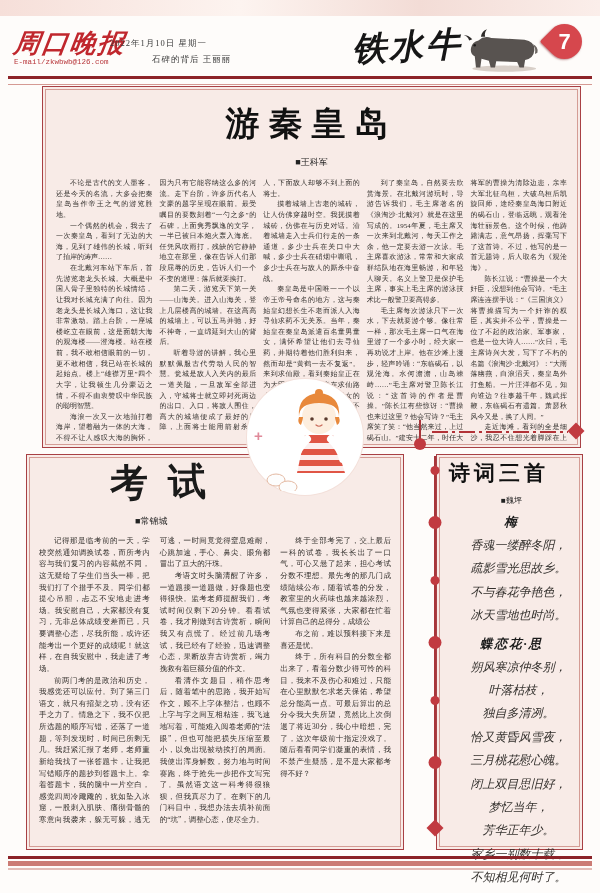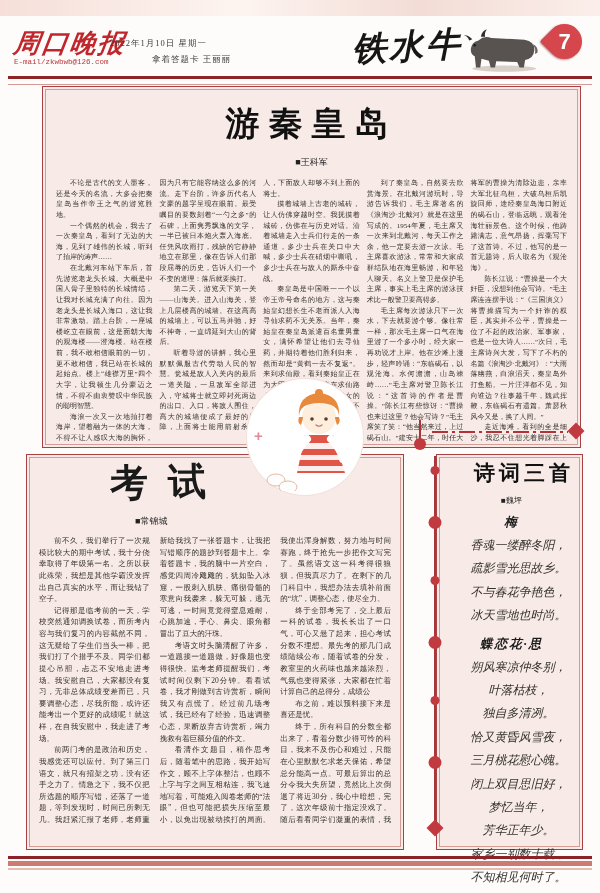--- a/index.html
+++ b/index.html
@@ -93,7 +93,7 @@
     <div class="logo">周口晚报</div>
     <div class="email">E-mail/zkwbwb@126.com</div>
     <div class="dateline">2022年1月10日 星期一</div>
-    <div class="editorline">拿着答题卡 王丽丽</div>
+    <div class="editorline">石碑的背后 王丽丽</div>
     <div class="section-name">铁水牛</div>
     <svg class="bull" viewBox="0 0 140 80" aria-hidden="true">
       <ellipse cx="72" cy="72" rx="52" ry="5" fill="#d8cfc8"></ellipse>

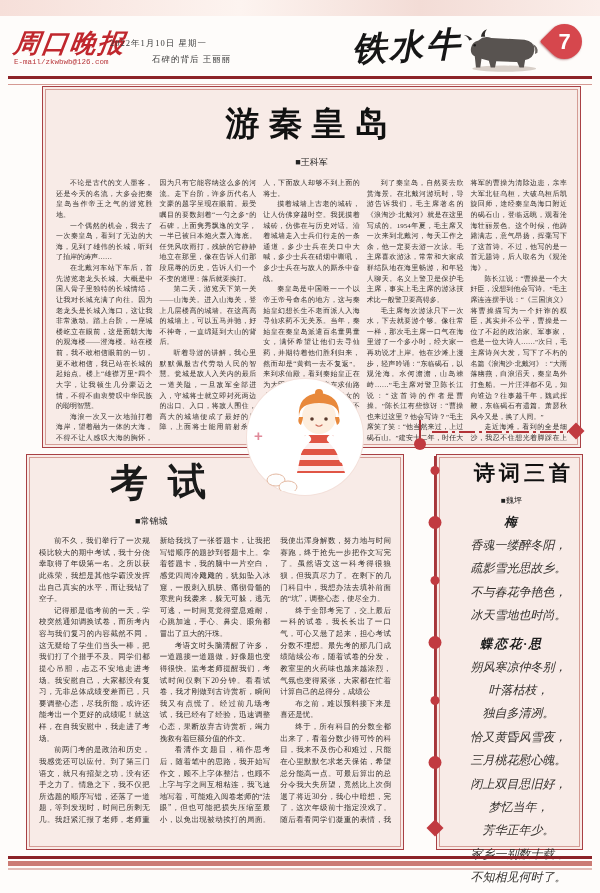--- a/index.html
+++ b/index.html
@@ -46,7 +46,7 @@
         column-gap:10px;color:#33302d;}
 
   .panel-poems{left:436px;top:454px;width:147px;height:396px;padding:2px 8px 0 12px;box-sizing:border-box;}
-  .poems-title{margin:2px 0 0;text-align:right;font-size:21px;font-weight:800;letter-spacing:4px;color:#111;}
+  .poems-title{margin:2px 0 0;text-align:left;font-size:21px;font-weight:800;letter-spacing:4px;color:#111;}
   .poems-byline{text-align:center;font-size:8px;margin:8px 0 2px;color:#222;}
   .poem{margin-top:8px;}
   .poem-title{text-align:center;font-size:12.5px;font-weight:700;font-style:italic;

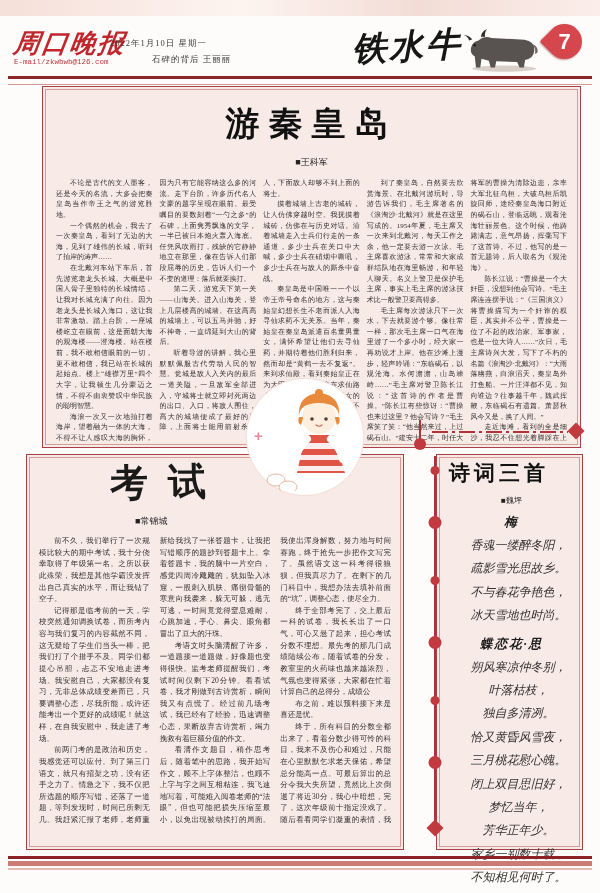--- a/index.html
+++ b/index.html
@@ -140,7 +140,6 @@
       <div class="exam-byline">■常锦城</div>
     </div>
     <div class="exam-body body-cols cols3">
-        <p class="para">前不久，我们举行了一次规模比较大的期中考试，我十分侥幸取得了年级第一名。之所以获此殊荣，我想是其他学霸没发挥出自己真实的水平，而让我钻了空子。</p>
         <p class="para">记得那是临考前的一天，学校突然通知调换试卷，而所考内容与我们复习的内容截然不同，这无疑给了学生们当头一棒，把我们打了个措手不及。同学们都提心吊胆，忐忑不安地走进考场。我安慰自己，大家都没有复习，无非总体成绩变差而已，只要调整心态，尽我所能，或许还能考出一个更好的成绩呢！就这样，在自我安慰中，我走进了考场。</p>
         <p class="para">前两门考的是政治和历史，我感觉还可以应付。到了第三门语文，就只有招架之功，没有还手之力了。情急之下，我不仅把所选题的顺序写错，还落了一道题，等到发现时，时间已所剩无几。我赶紧汇报了老师，老师重新给我找了一张答题卡，让我把写错顺序的题抄到答题卡上。拿着答题卡，我的脑中一片空白，感觉四周冷飕飕的，犹如坠入冰窟，一股刺入肌肤、痛彻骨髓的寒意向我袭来，躲无可躲，逃无可逃，一时间竟觉得窒息难耐，心跳加速，手心、鼻尖、眼角都冒出了豆大的汗珠。</p>
         <p class="para">考语文时头脑清醒了许多，一道题接一道题做，好像题也变得很快。监考老师提醒我们，考试时间仅剩下20分钟。看看试卷，我才刚做到古诗赏析，瞬间我又有点慌了。经过前几场考试，我已经有了经验，迅速调整心态，果断放弃古诗赏析，竭力挽救有着巨额分值的作文。</p>

